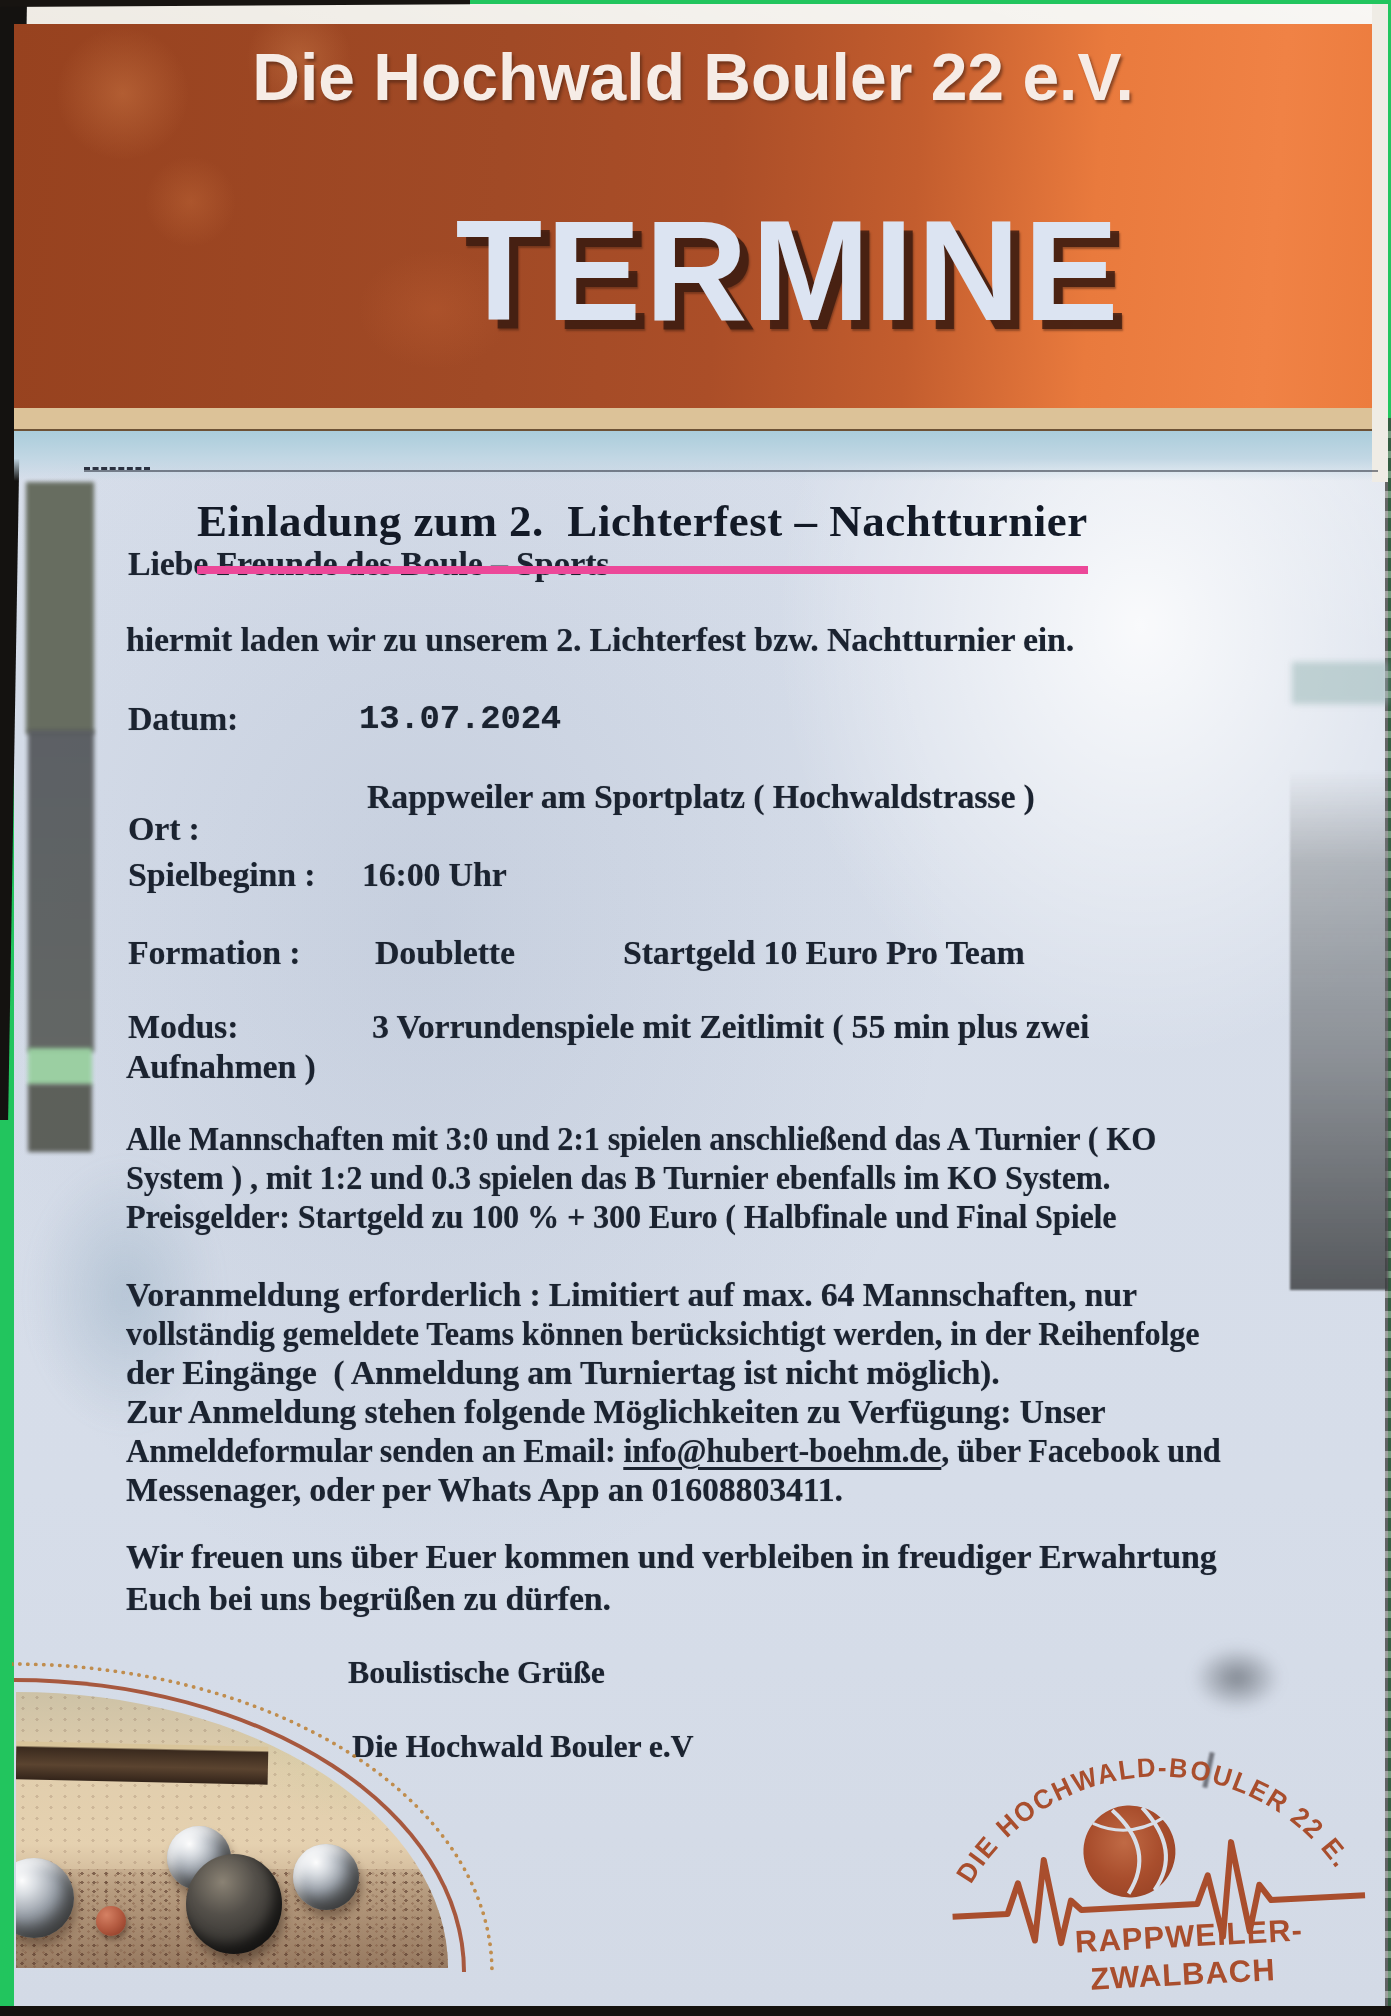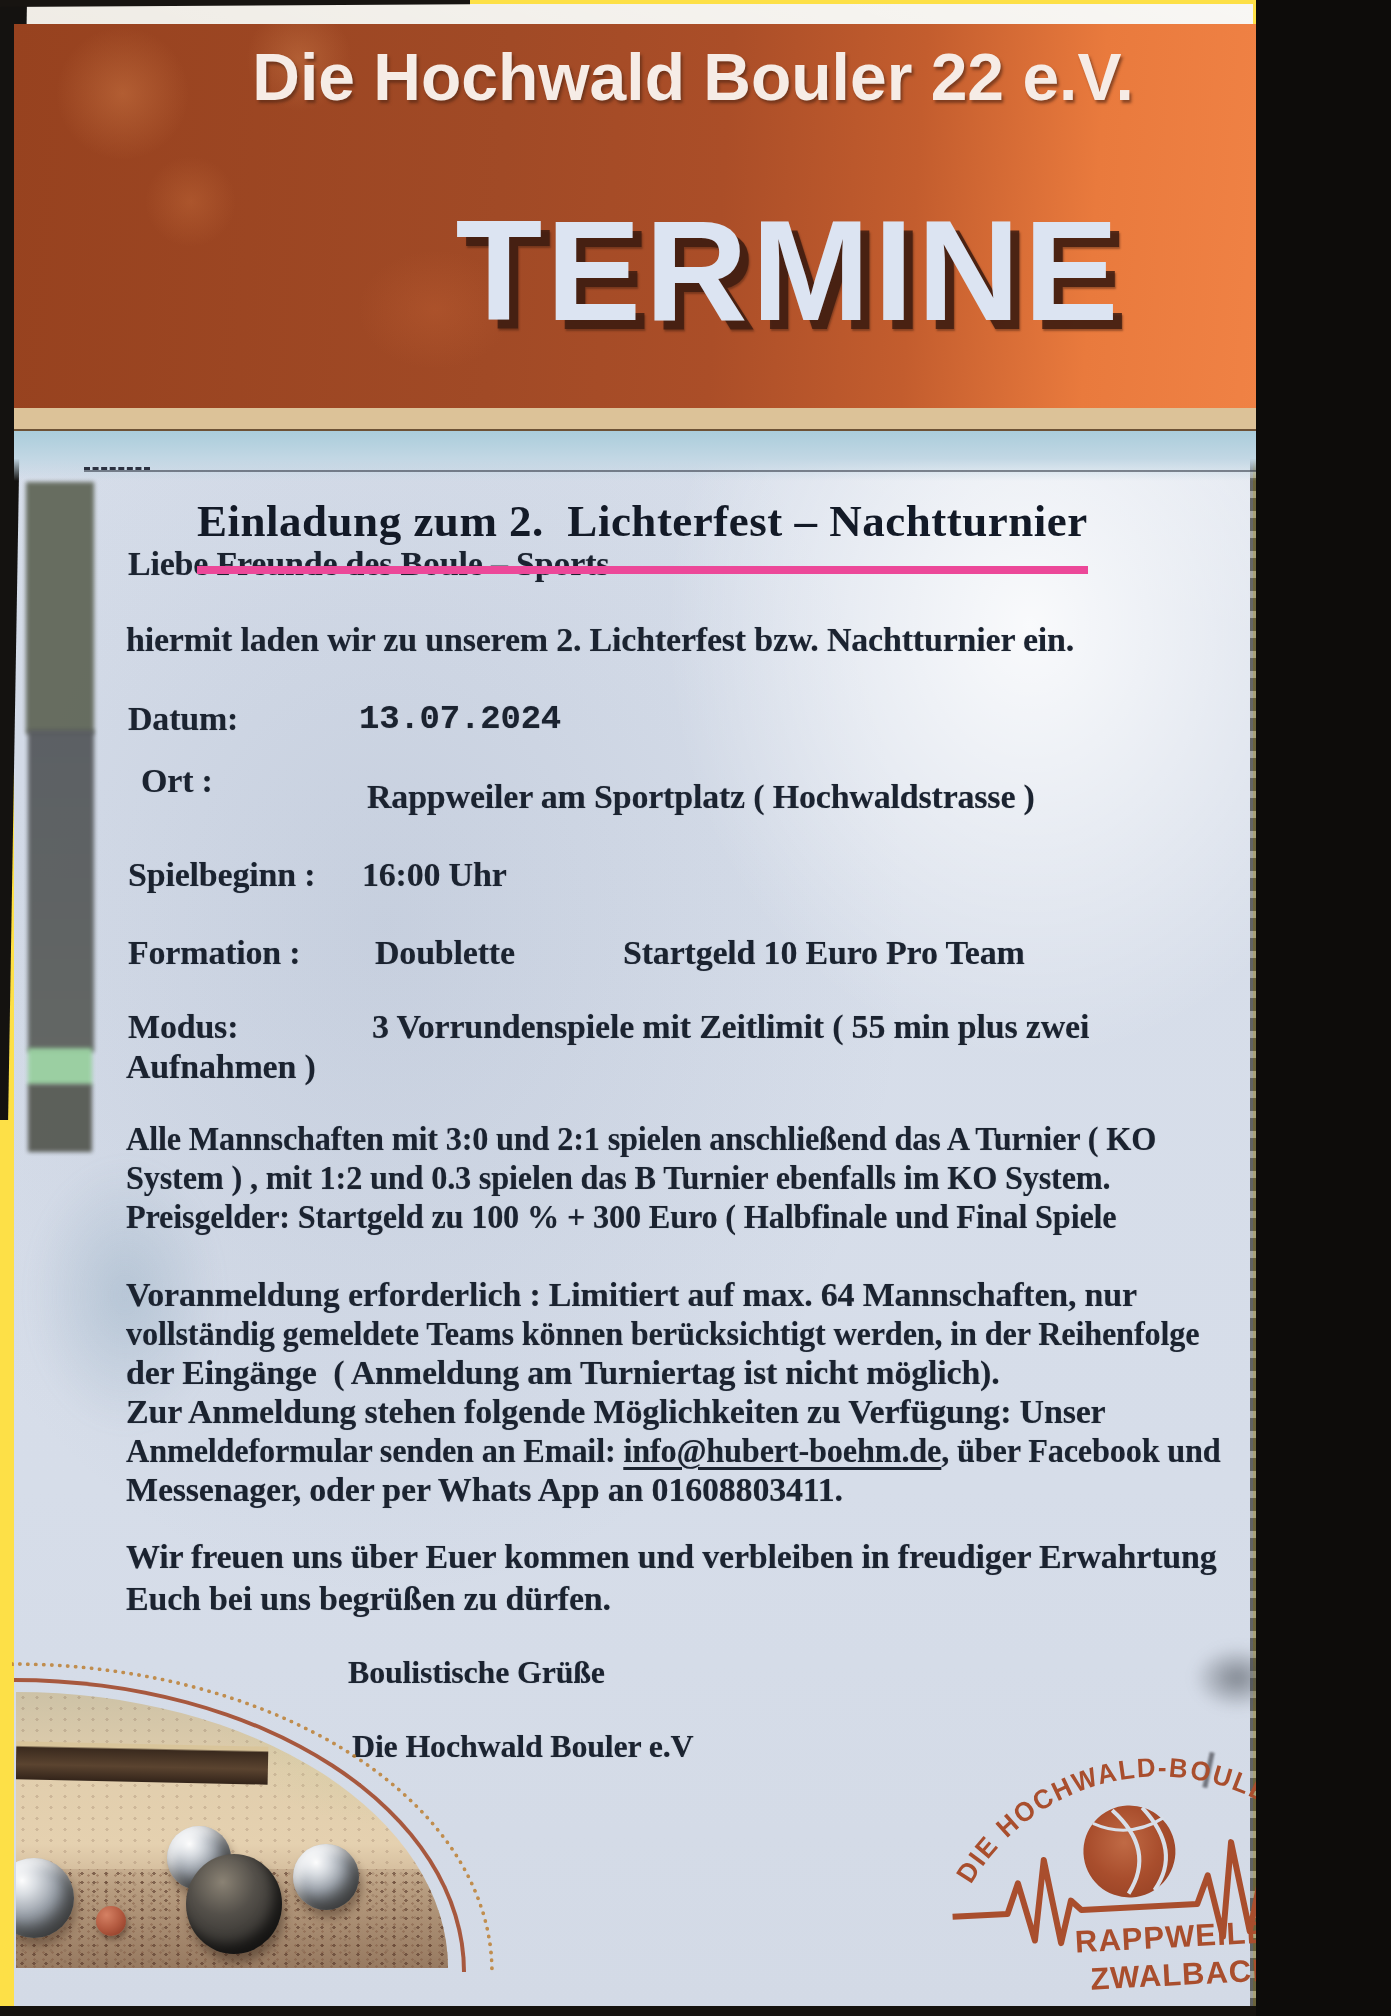--- a/index.html
+++ b/index.html
@@ -3,8 +3,8 @@
 <meta charset="utf-8">
 <style>
   html,body{margin:0;padding:0;background:#0d0c0a;}
-  #stage{position:relative;width:1256px;height:2016px;overflow:hidden;
-         background:#fde047;font-family:"Liberation Serif",serif;}
+  #stage{position:relative;width:1391px;height:2016px;overflow:hidden;
+         background:#22c55e;font-family:"Liberation Serif",serif;}
   .abs{position:absolute;}
   
   #paper{position:absolute;left:14px;top:4px;right:3px;bottom:8px;

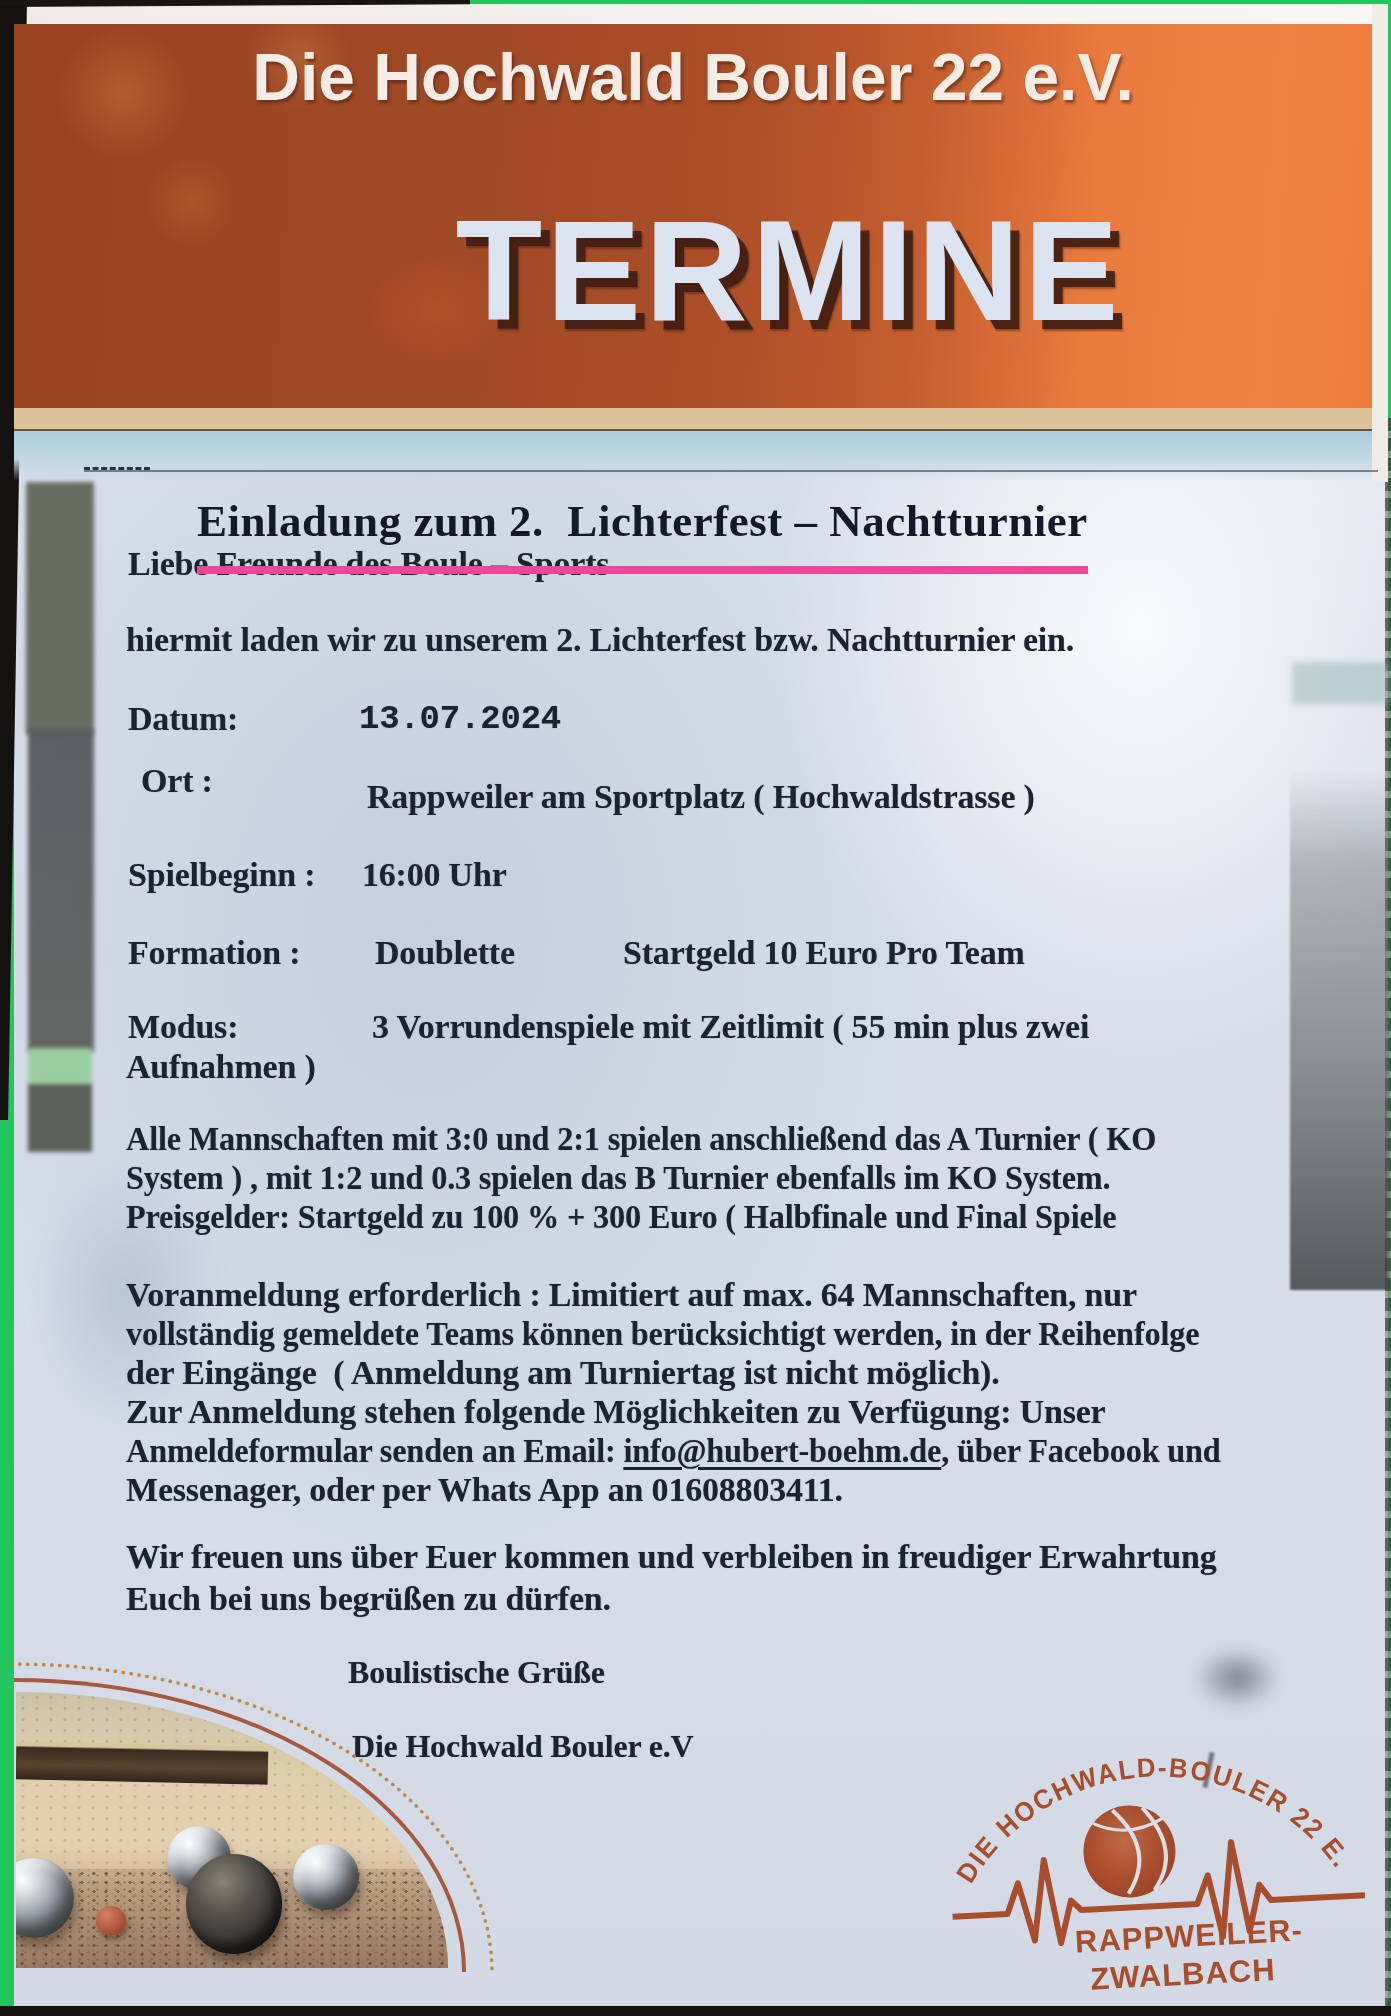--- a/index.html
+++ b/index.html
@@ -137,7 +137,7 @@
   <div class="bodyline" style="left:128px;top:699px;">Datum:</div>
   <div class="bodyline" style="left:359px;top:699px;font-family:Liberation Mono, monospace;">13.07.2024</div>
 
-  <div class="bodyline" style="left:128px;top:761px;margin-left:13px;">Ort :</div>
+  <div class="bodyline" style="left:128px;top:809px;">Ort :</div>
   <div class="bodyline" style="left:367px;top:777px;text-align:center;">Rappweiler am Sportplatz ( Hochwaldstrasse )</div>
 
   <div class="bodyline" style="left:128px;top:855px;">Spielbeginn :</div>

